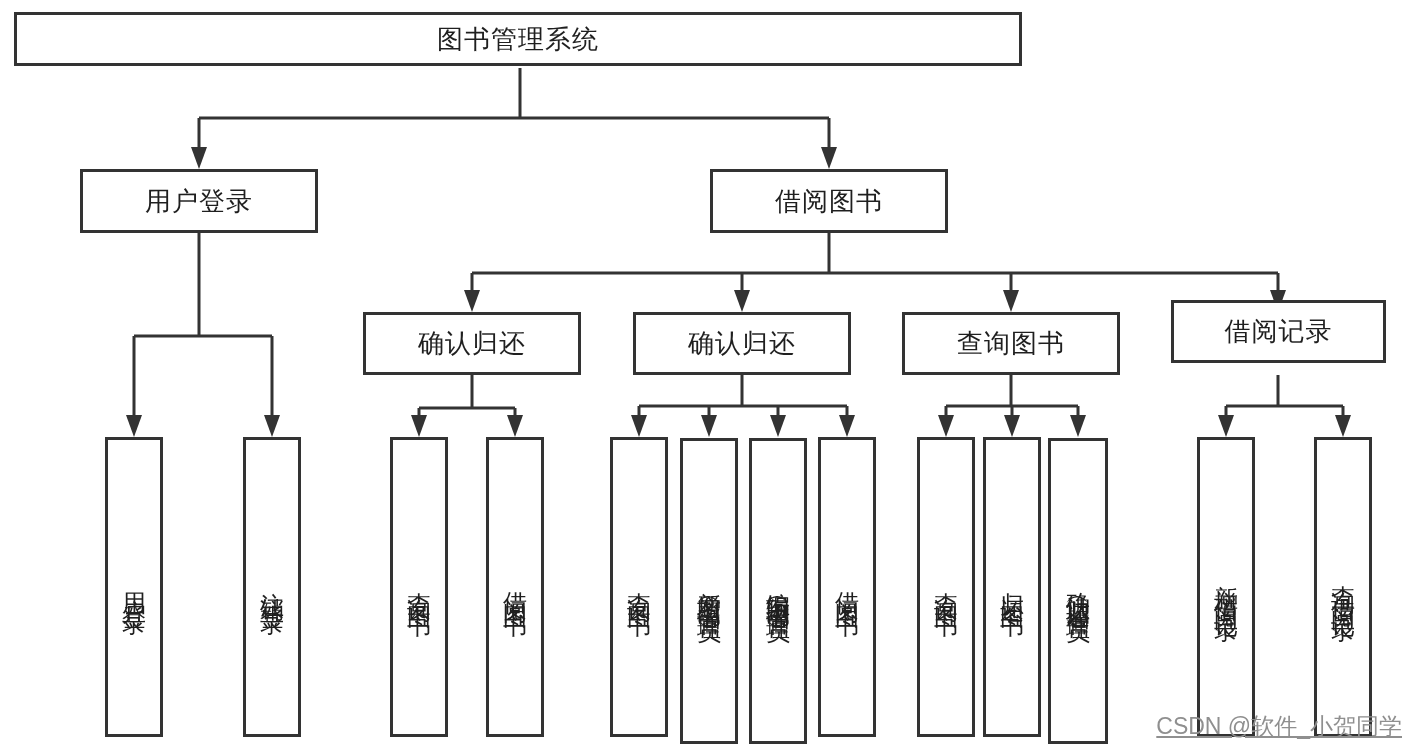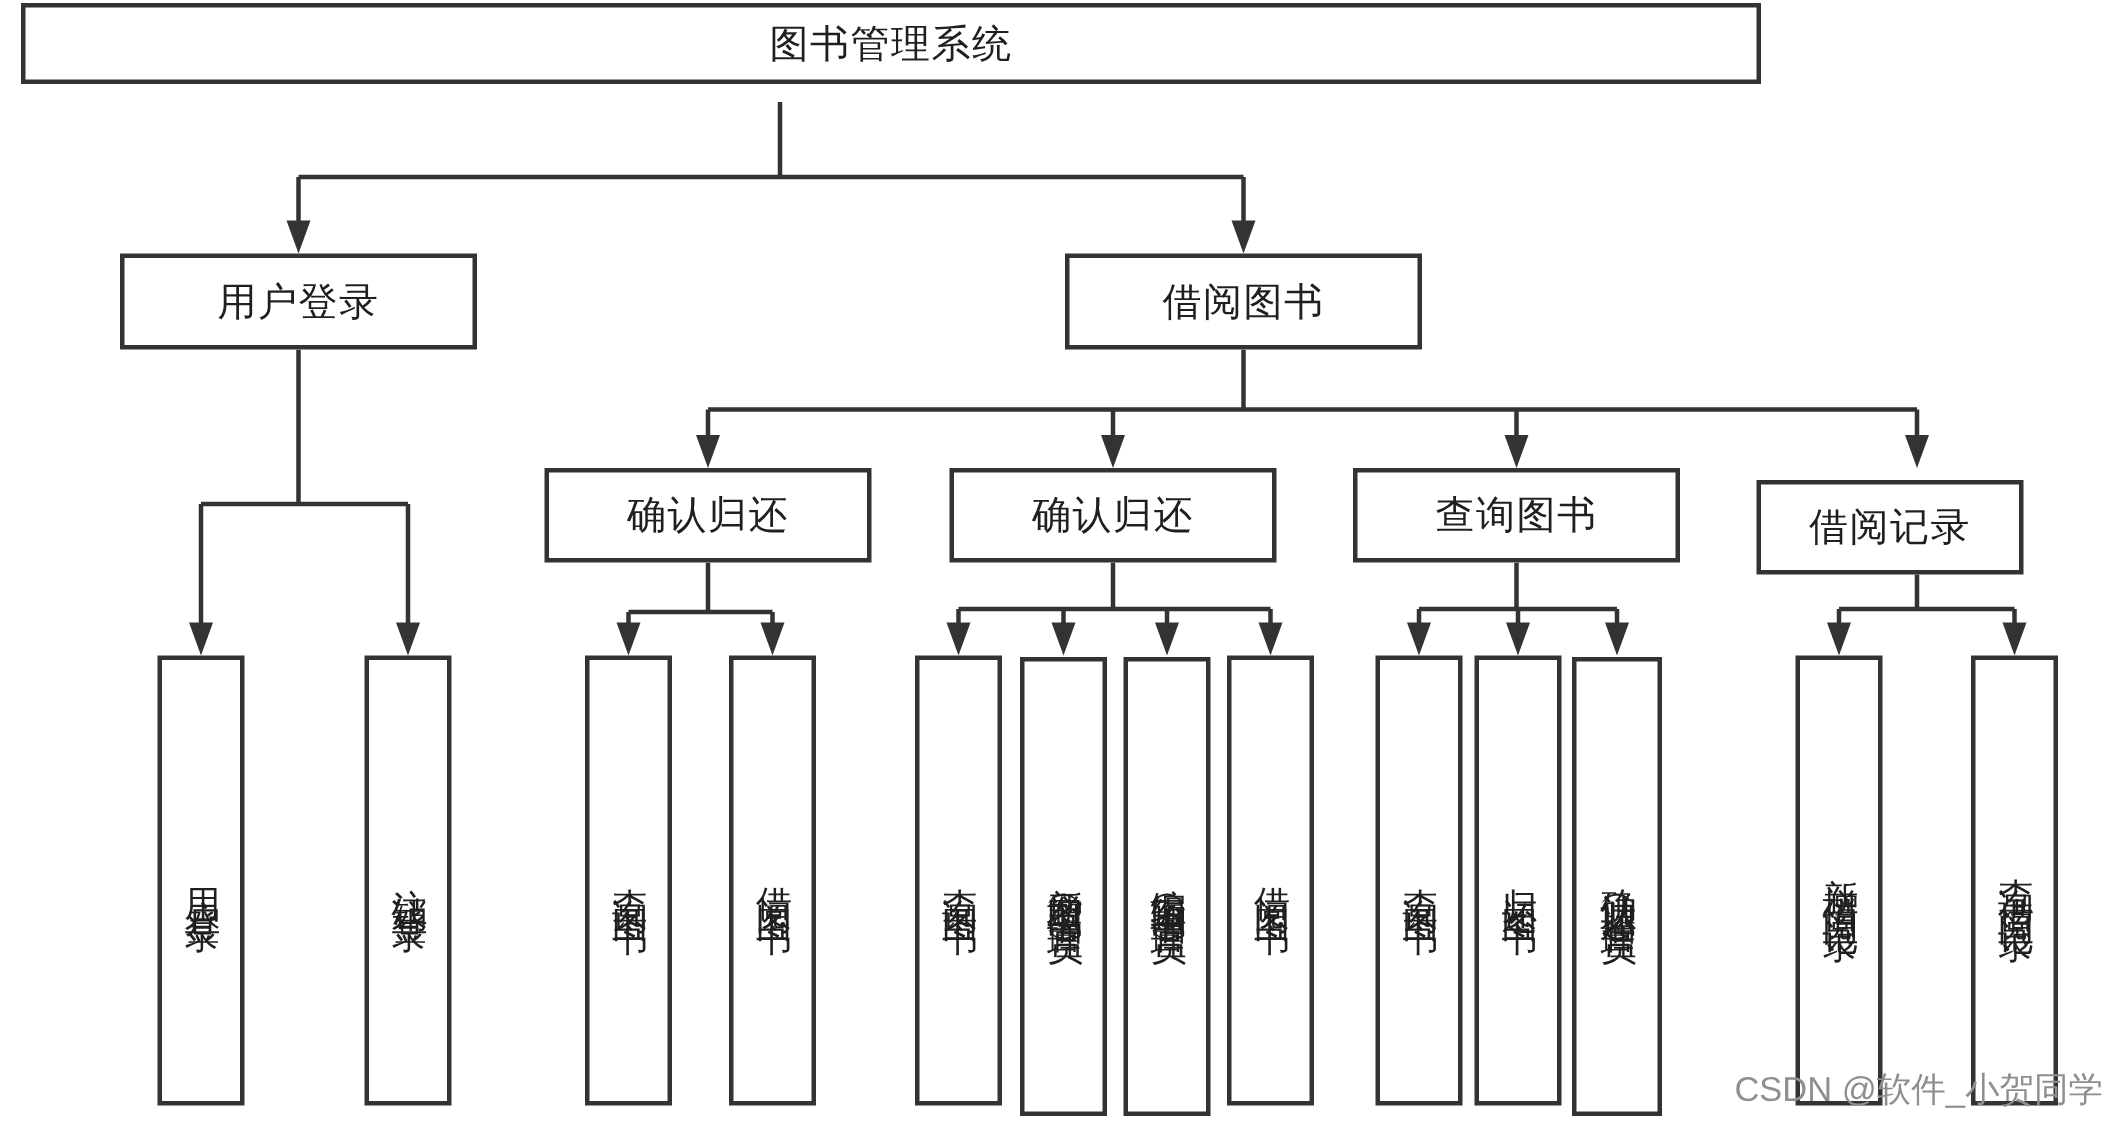--- a/index.html
+++ b/index.html
@@ -86,7 +86,7 @@
     </g>
   </svg>
 
-  <div class="box h" style="left:14px; top:2px; width:1160px; height:54px">图书管理系统</div>
+  <div class="box h" style="left:14px; top:12px; width:1008px; height:54px">图书管理系统</div>
 
   <div class="box h" style="left:80px; top:169px; width:238px; height:64px">用户登录</div>
   <div class="box h" style="left:710px; top:169px; width:238px; height:64px">借阅图书</div>

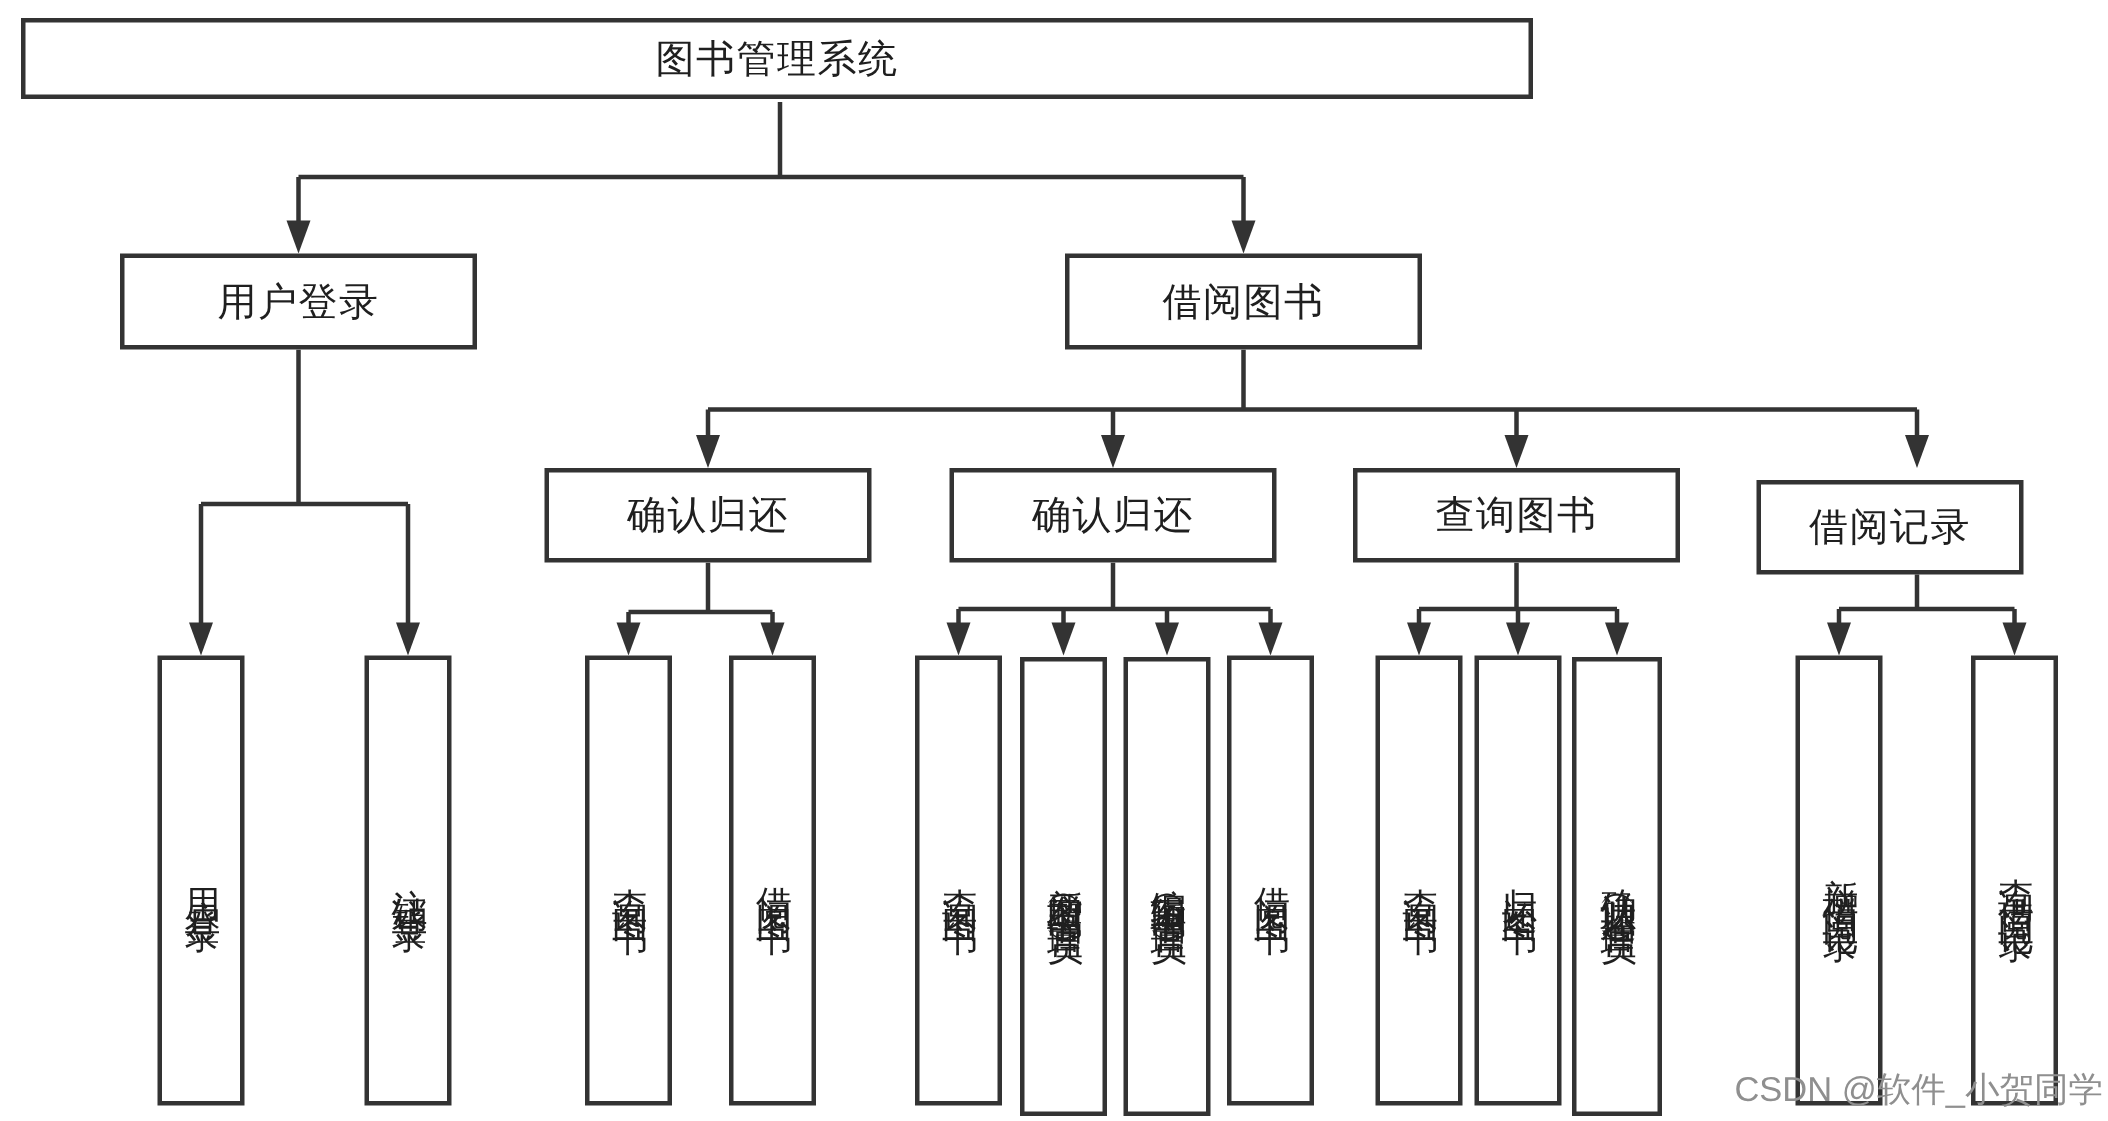--- a/index.html
+++ b/index.html
@@ -94,7 +94,7 @@
   <div class="box h" style="left:363px; top:312px; width:218px; height:63px">确认归还</div>
   <div class="box h" style="left:633px; top:312px; width:218px; height:63px">确认归还</div>
   <div class="box h" style="left:902px; top:312px; width:218px; height:63px">查询图书</div>
-  <div class="box h" style="left:1171px; top:320px; width:178px; height:63px">借阅记录</div>
+  <div class="box h" style="left:1171px; top:300px; width:215px; height:63px">借阅记录</div>
 
   <div class="box v" style="left:105px; top:437px; width:58px; height:300px">用户登录</div>
   <div class="box v" style="left:243px; top:437px; width:58px; height:300px">注销登录</div>

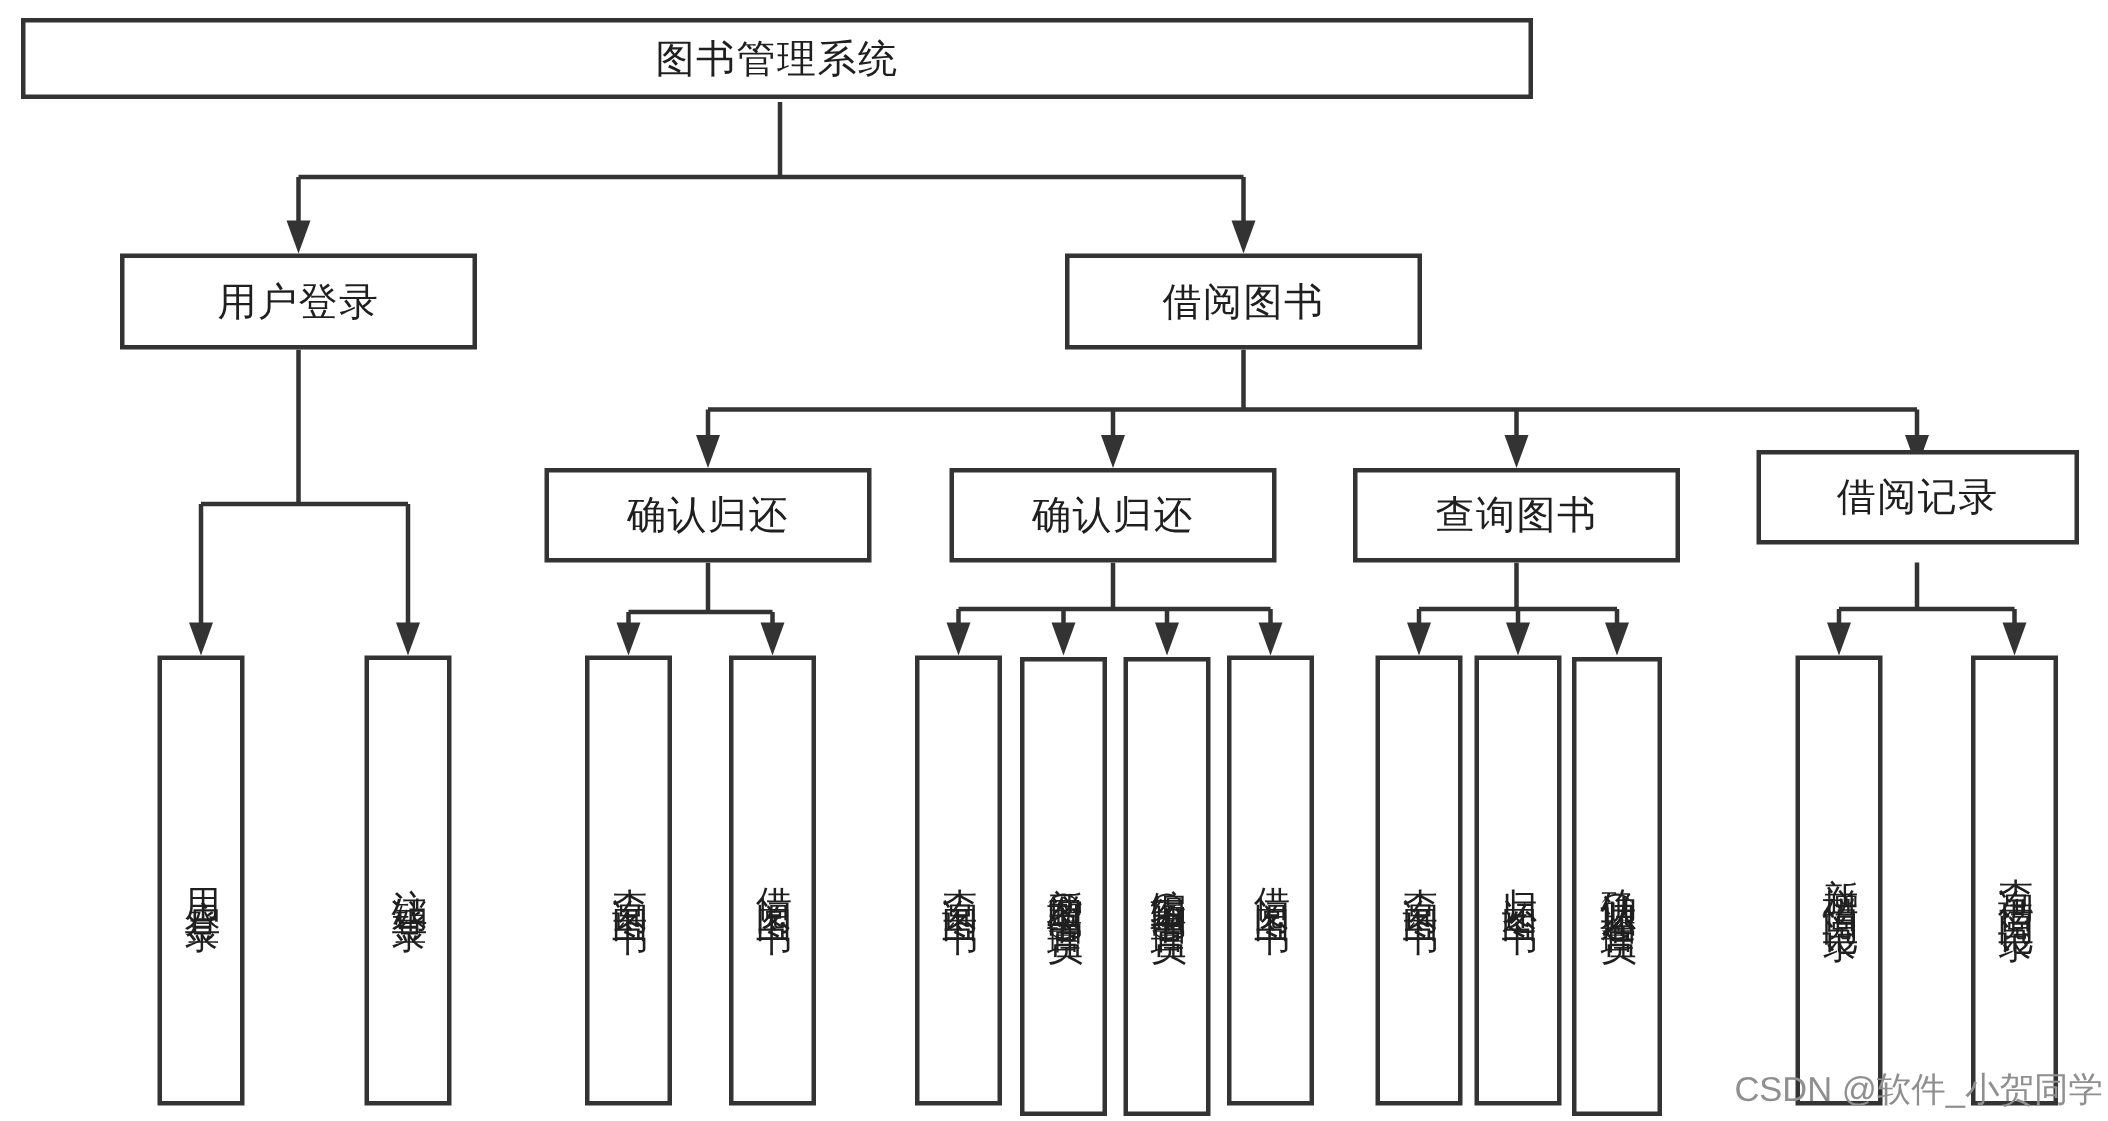--- a/index.html
+++ b/index.html
@@ -28,7 +28,7 @@
   #watermark {
     position:absolute; left:1152px; top:711px; width:250px;
     font-size:23px; color:var(--wm); white-space:nowrap;
-    text-align:right; z-index:5;
+    text-align:right; z-index:5;text-decoration:underline;
   }
 </style>
 </head>

